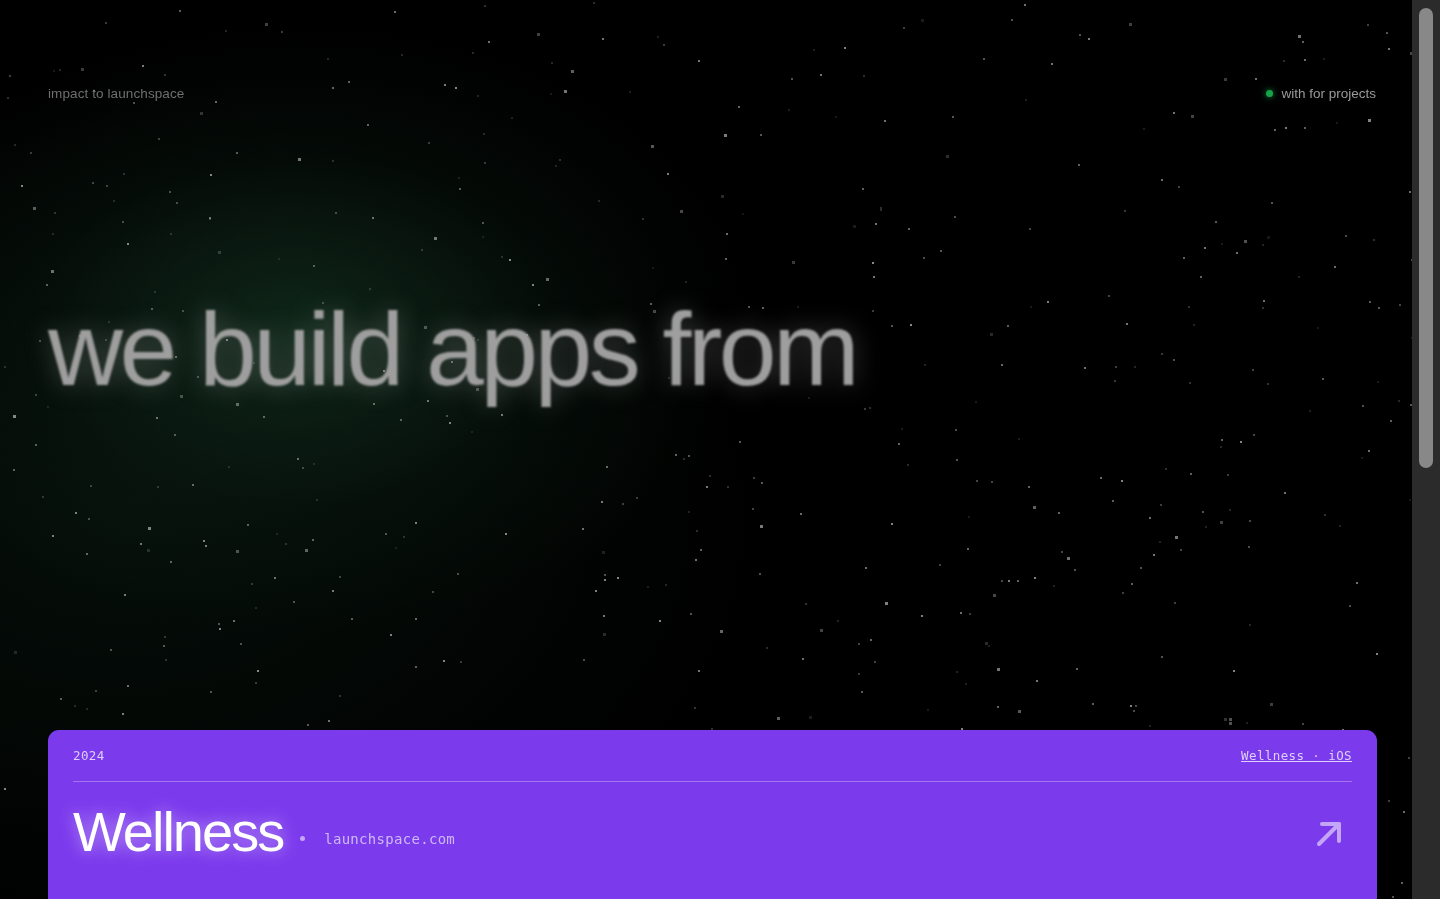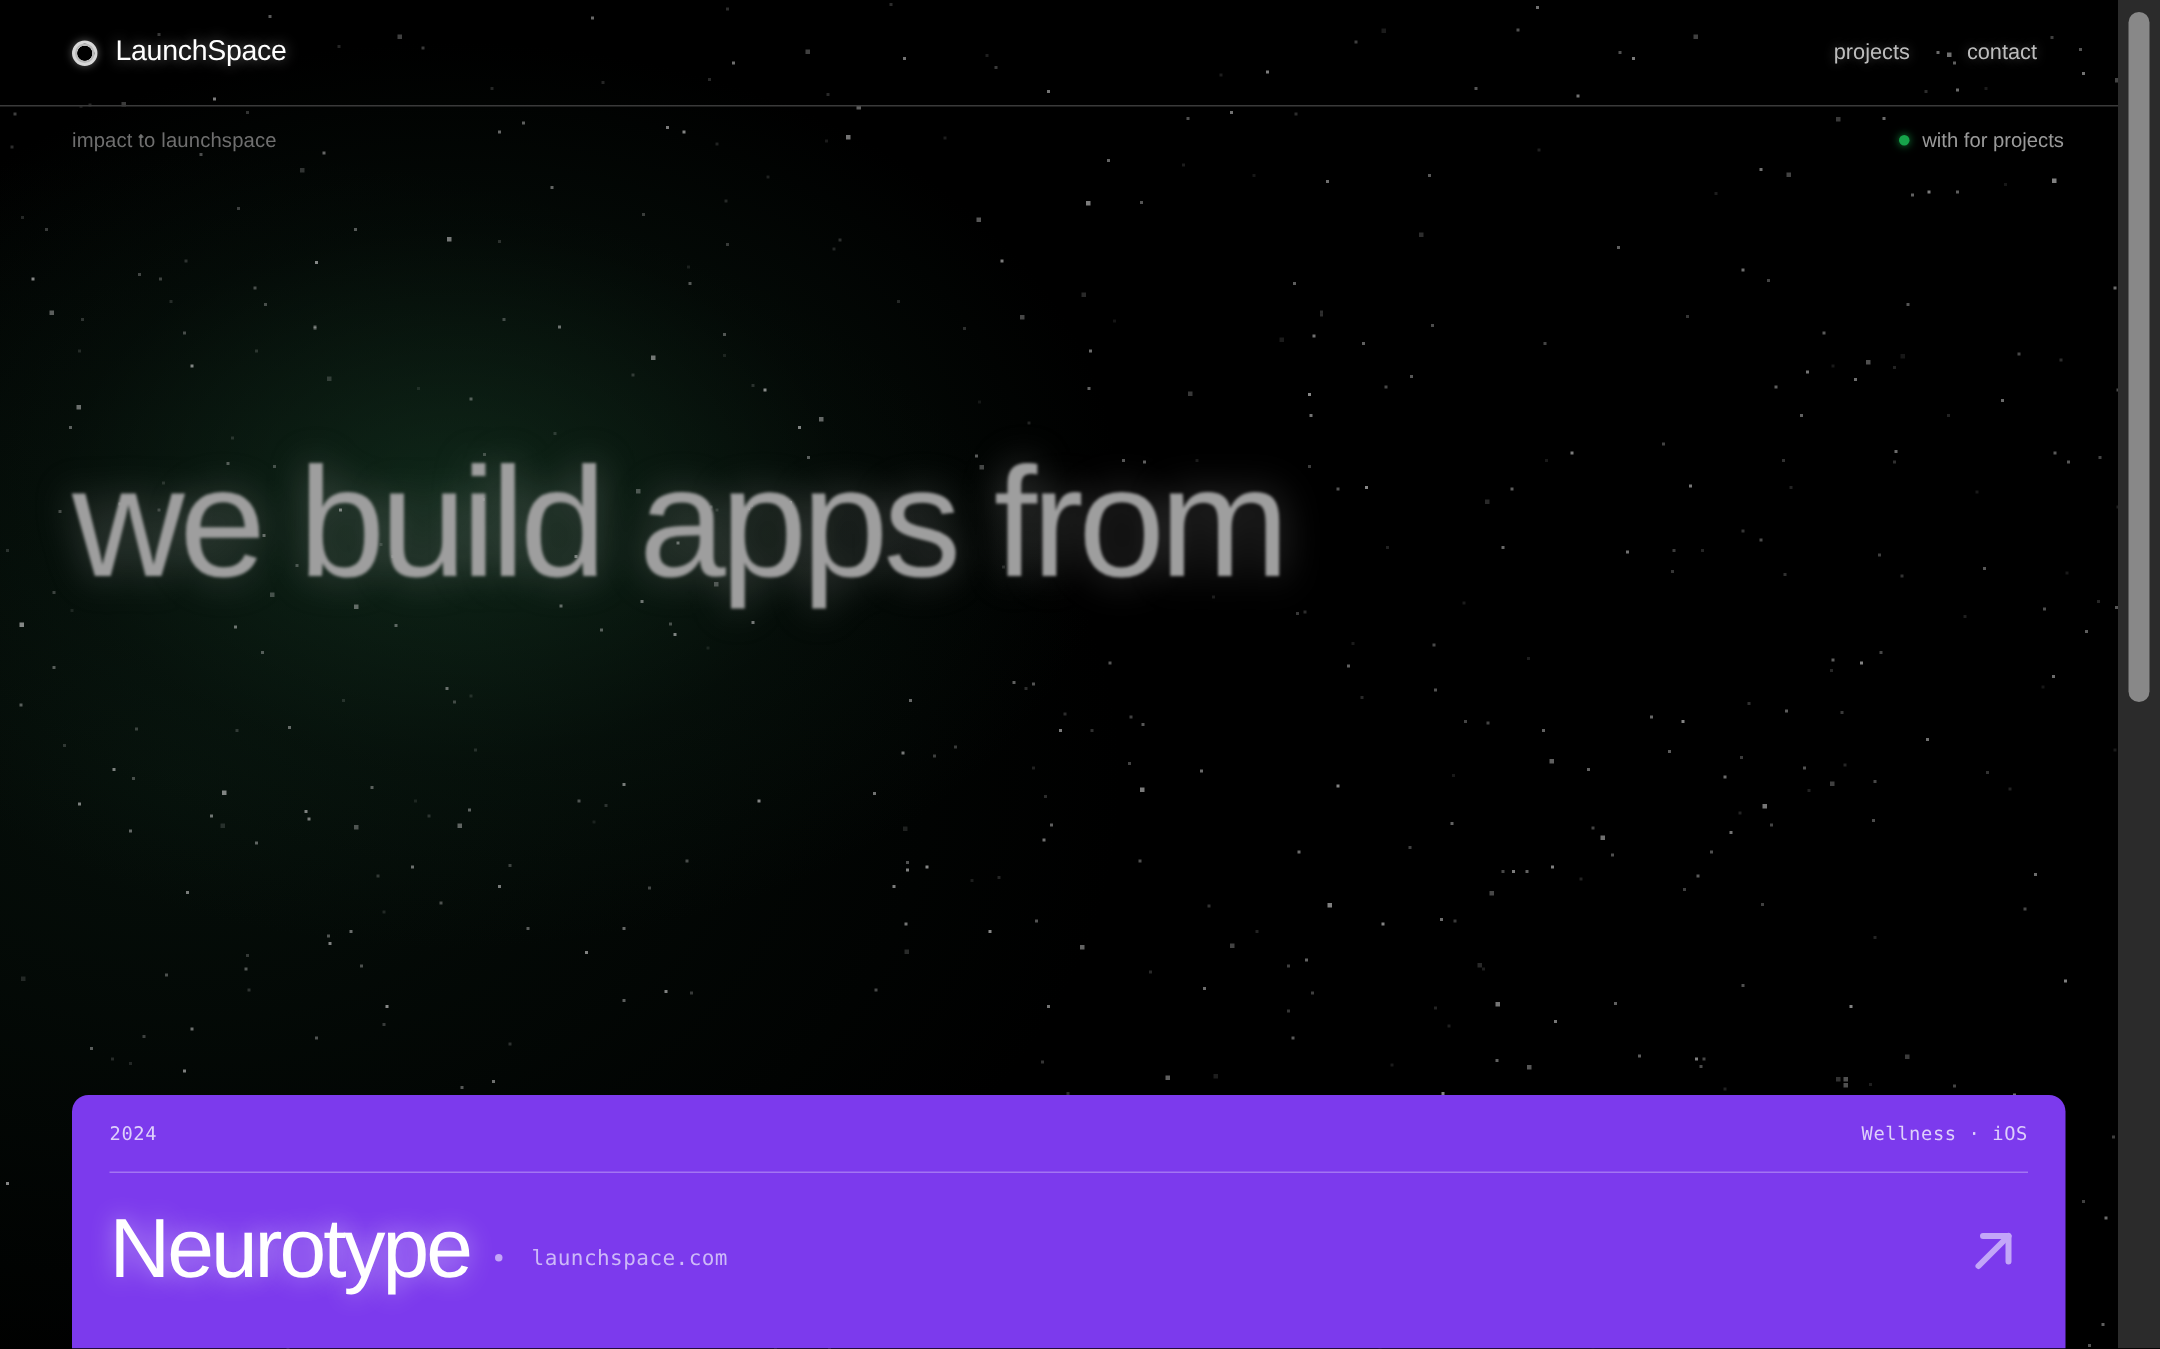--- a/index.html
+++ b/index.html
@@ -743,17 +743,6 @@
       <span class="star" style="left: 1349.3px; top: 604.7px; width: 2px; height: 2px; opacity: 0.35;"></span>
     </div>
 
-  <div id="topbar">
-    <div id="brand">
-      <span class="logo-mark"></span>
-      <span id="brand-name">LaunchSpace</span>
-    </div>
-    <div id="nav">
-      <span class="nav-link">projects</span>
-      <span class="nav-dot"></span>
-      <span class="nav-link">contact</span>
-    </div>
-  </div>
 
   <div id="subbar">
     <span id="welcome">impact to launchspace</span>

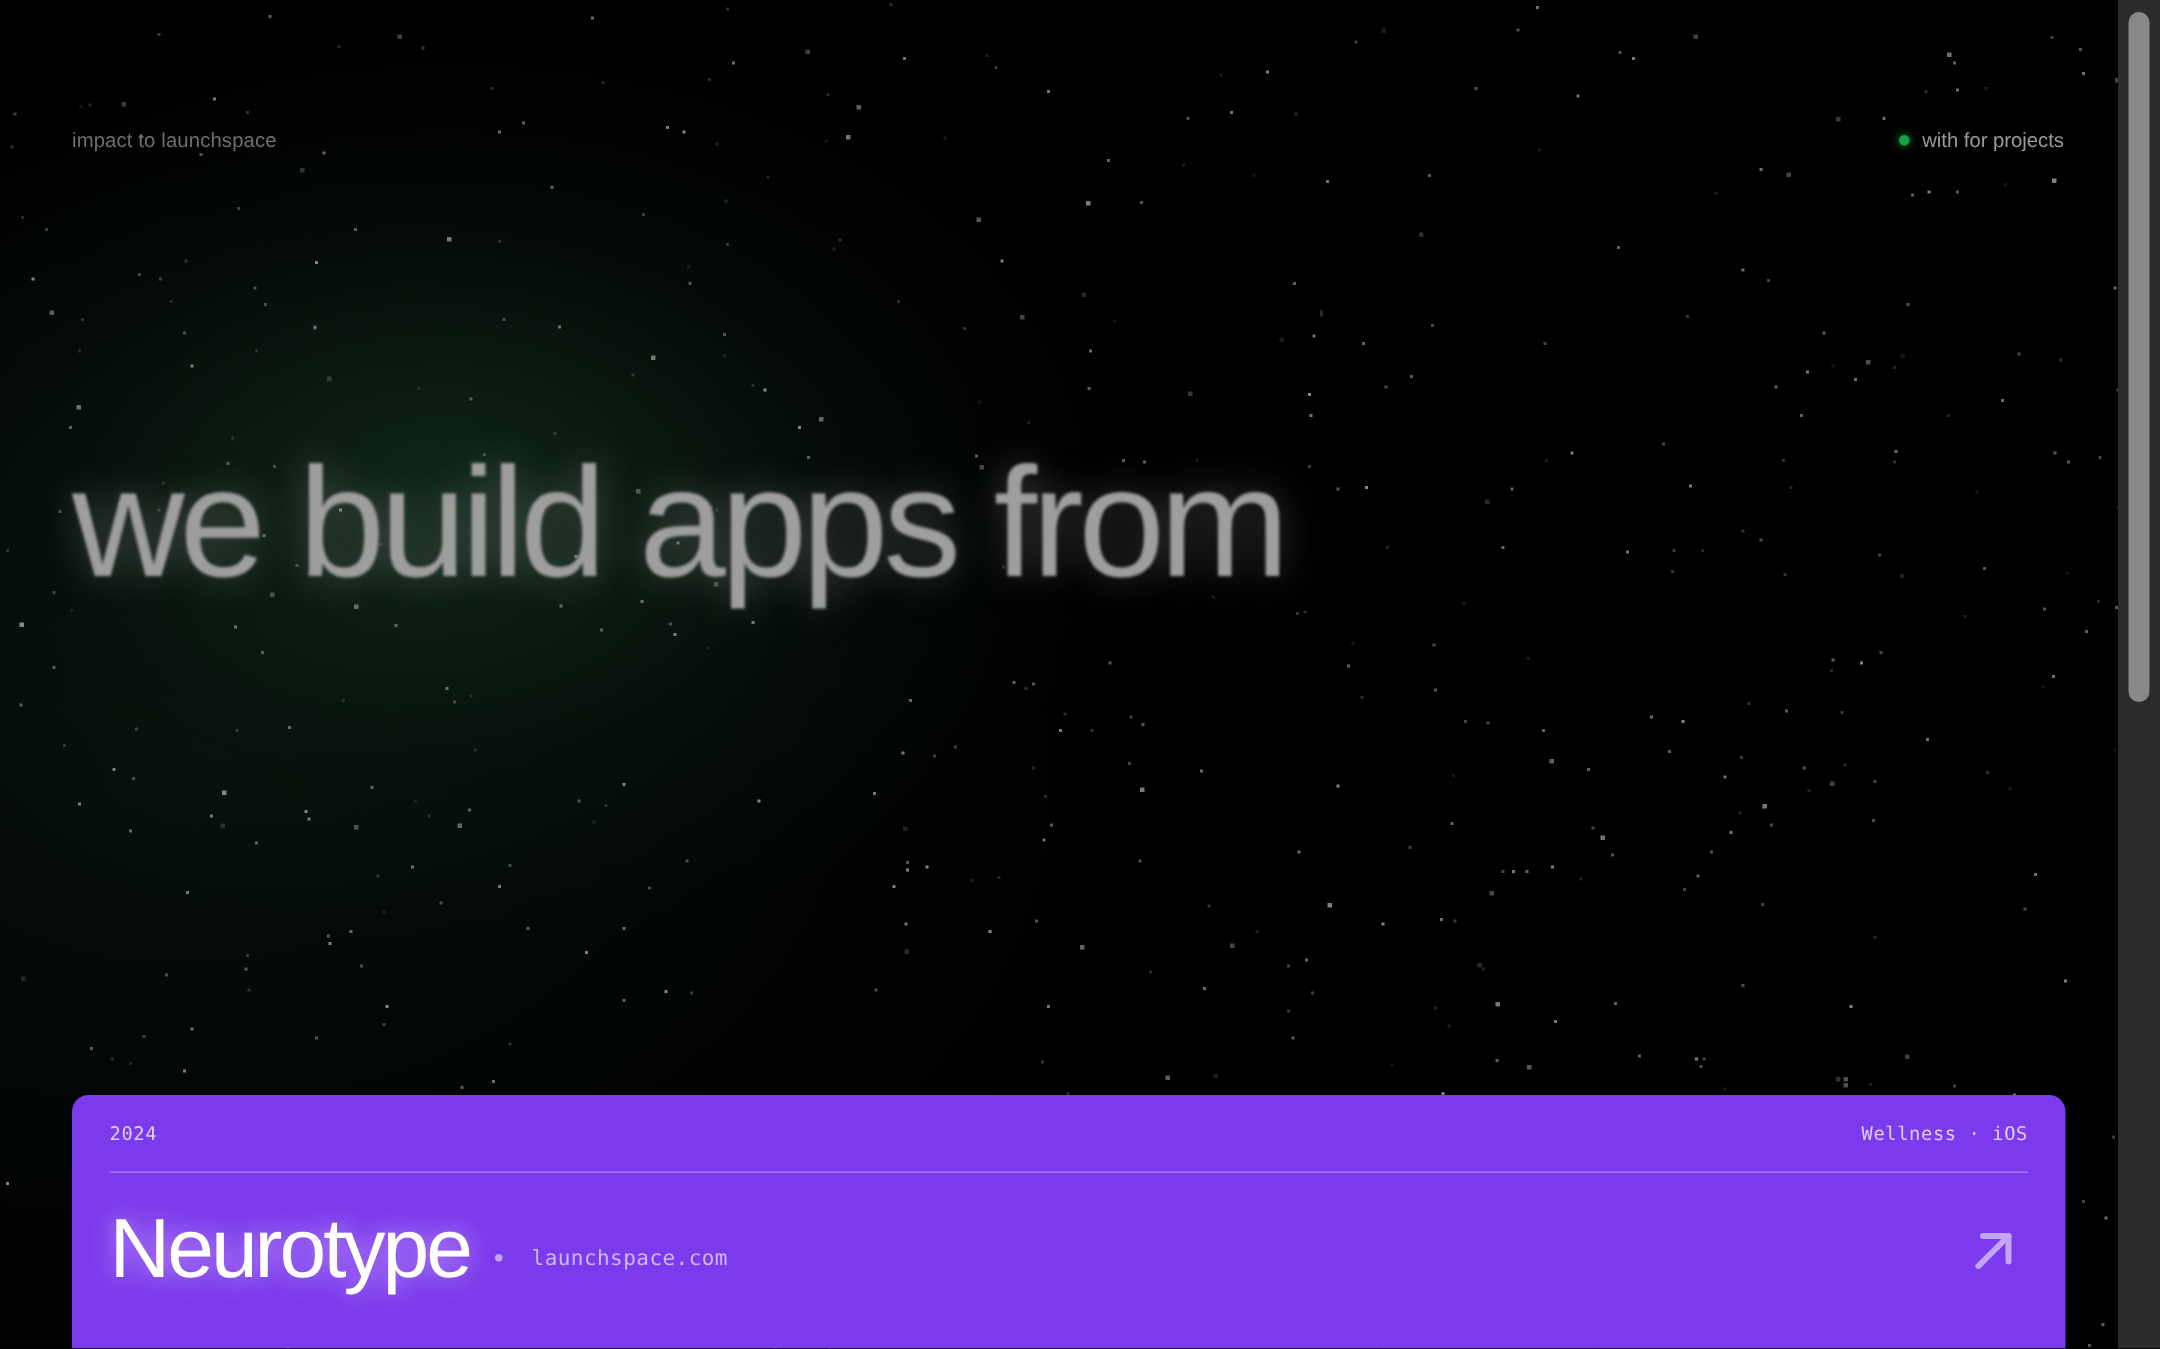--- a/index.html
+++ b/index.html
@@ -129,7 +129,7 @@
     color:#ded0fb;
     letter-spacing:0.4px;
   }
-  #card-tags { margin-left:auto; }
+  #card-tags { margin-left:auto;text-decoration:underline; }
 
   #card-body {
     display:flex; align-items:center;

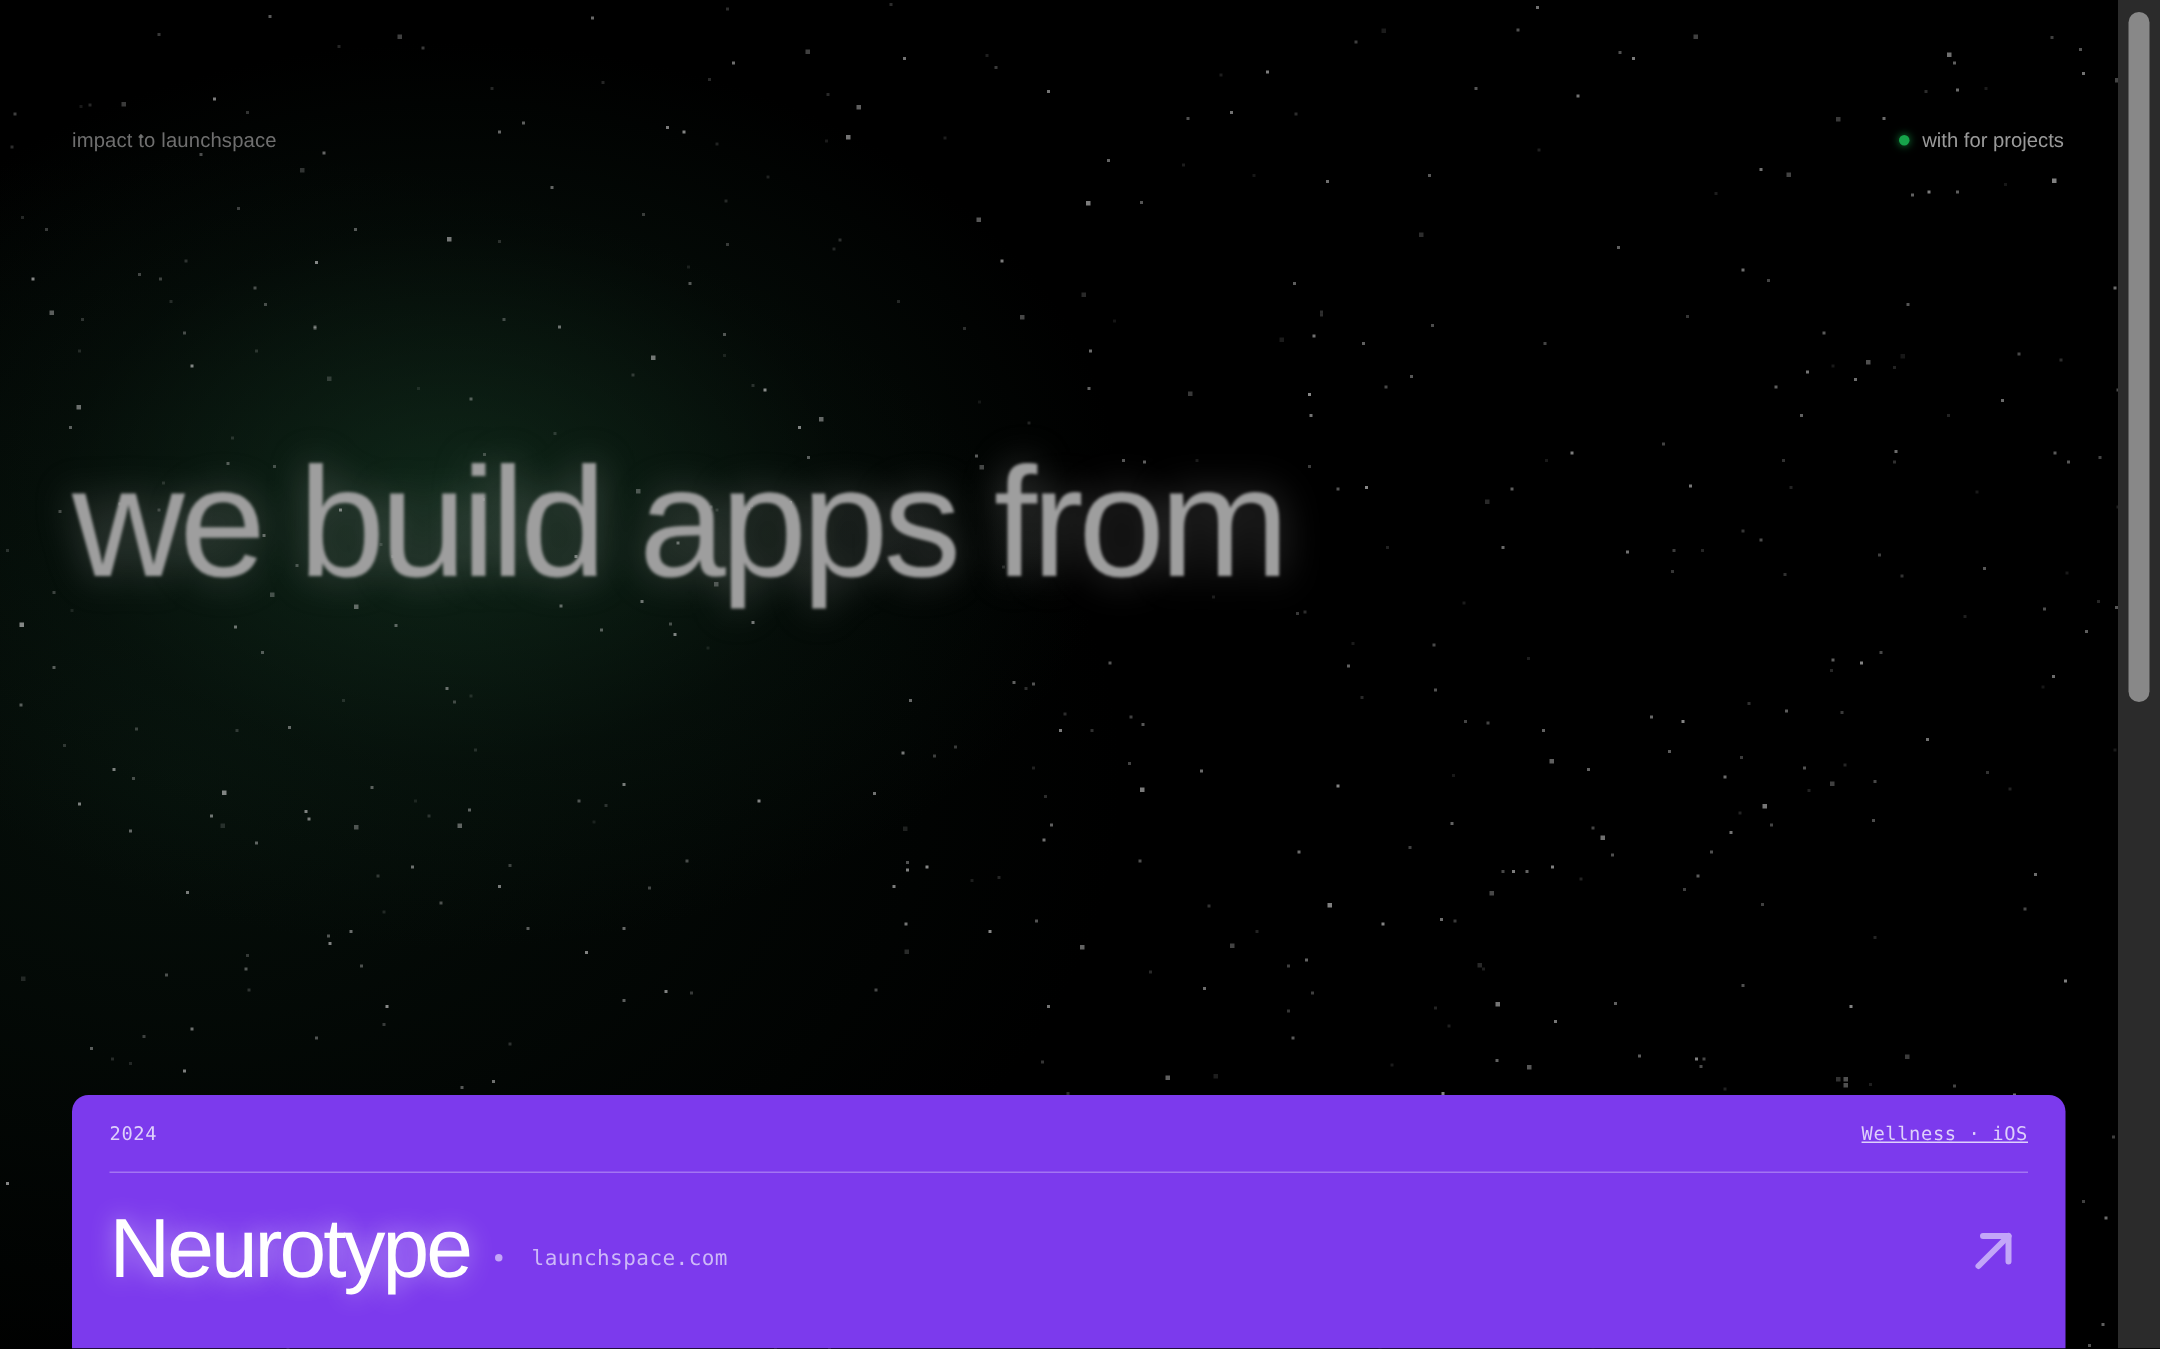--- a/index.html
+++ b/index.html
@@ -762,7 +762,7 @@
       <span id="card-tags">Wellness · iOS</span>
     </div>
     <div id="card-body">
-      <span id="card-title">Neurotype</span>
+      <span id="card-title">Wellness</span>
       <span id="card-sep"></span>
       <span id="card-url">launchspace.com</span>
       <span id="card-arrow">

